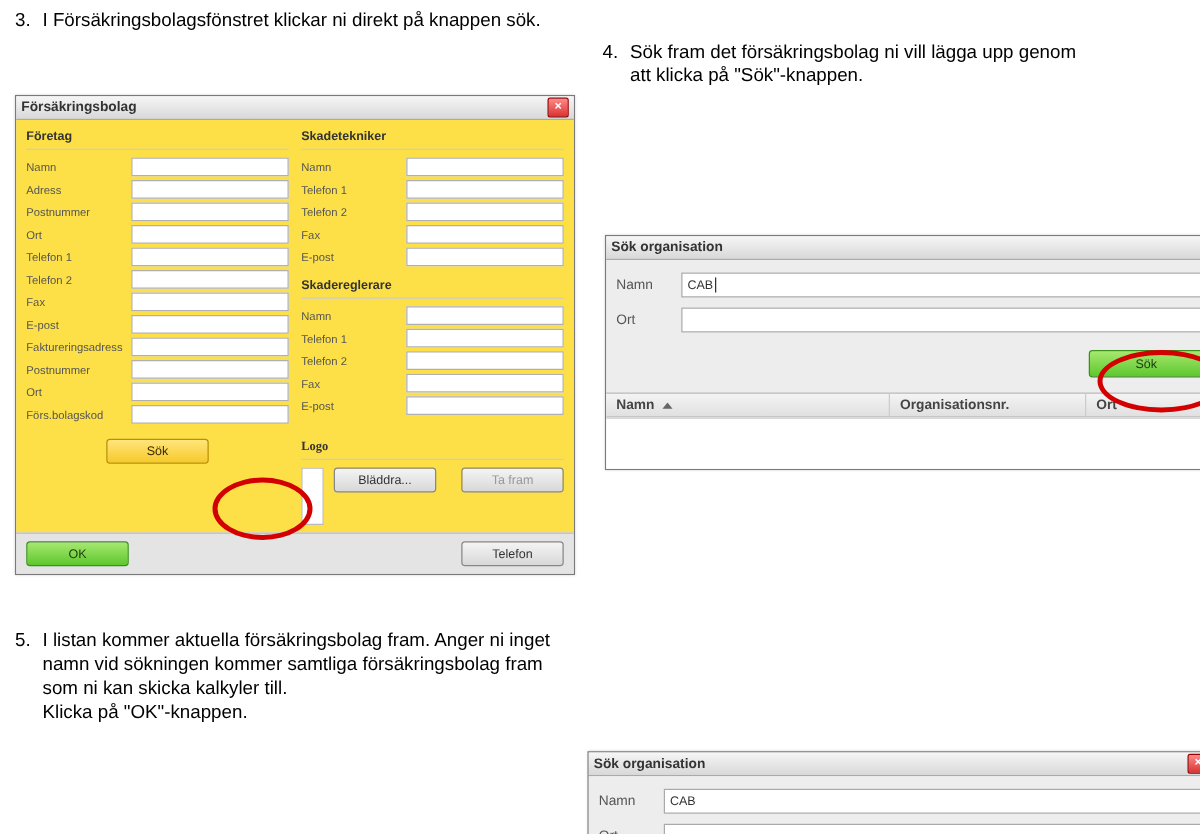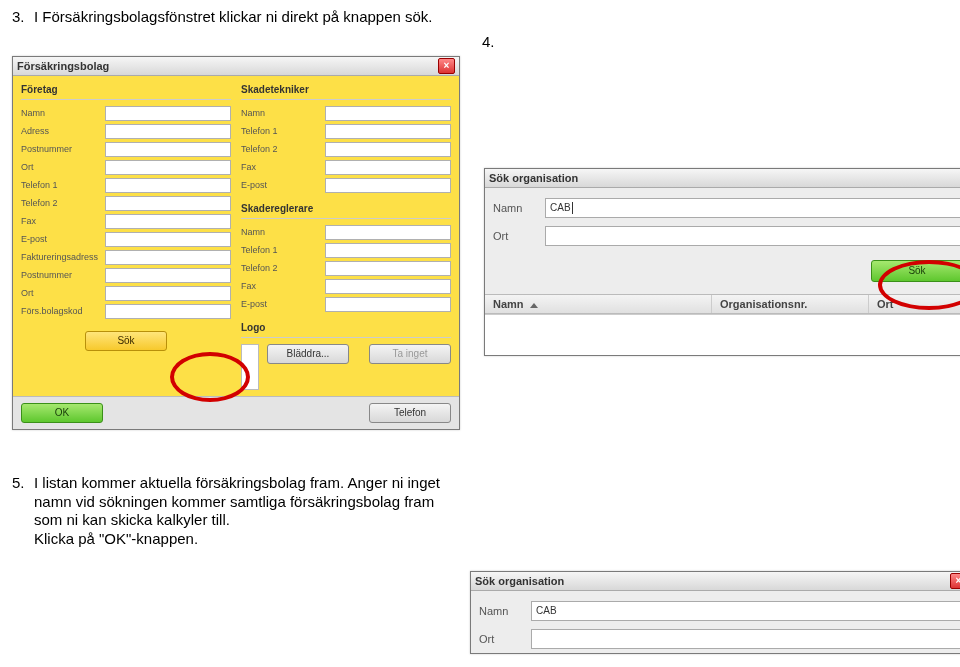--- a/index.html
+++ b/index.html
@@ -129,6 +129,7 @@
 
 <div class="instr-line right" style="margin-top:4px;">
   <div class="num">4.</div>
+  <div class="txt" style="max-width:370px;">Sök fram det försäkringsbolag ni vill lägga upp genom att klicka på "Sök"-knappen.</div>
 </div>
 
 <div style="position:relative;">

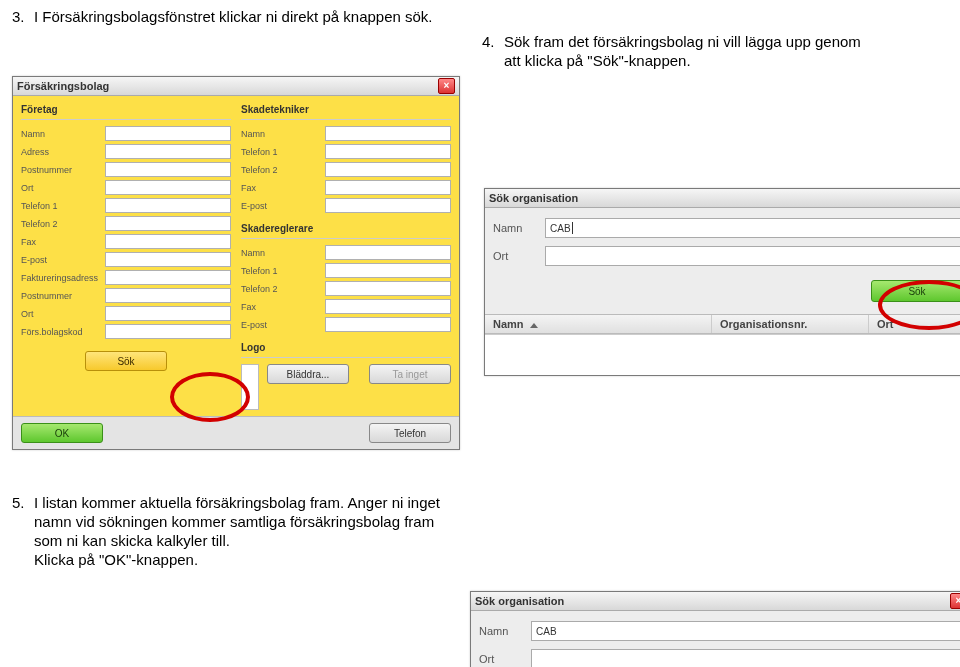--- a/index.html
+++ b/index.html
@@ -246,7 +246,7 @@
                 <div class="inp"></div>
               </div>
 
-          <div class="grp-title" style="margin-top:10px;">Logo</div>
+          <div class="grp-title" style="margin-top:20px;font-family:Liberation Serif, serif;">Logo</div>
           <div class="grp-hr"></div>
           <div style="display:flex; gap:8px;">
             <div style="flex:1; height:44px; border:1px solid #bbb; background:#fff;"></div>

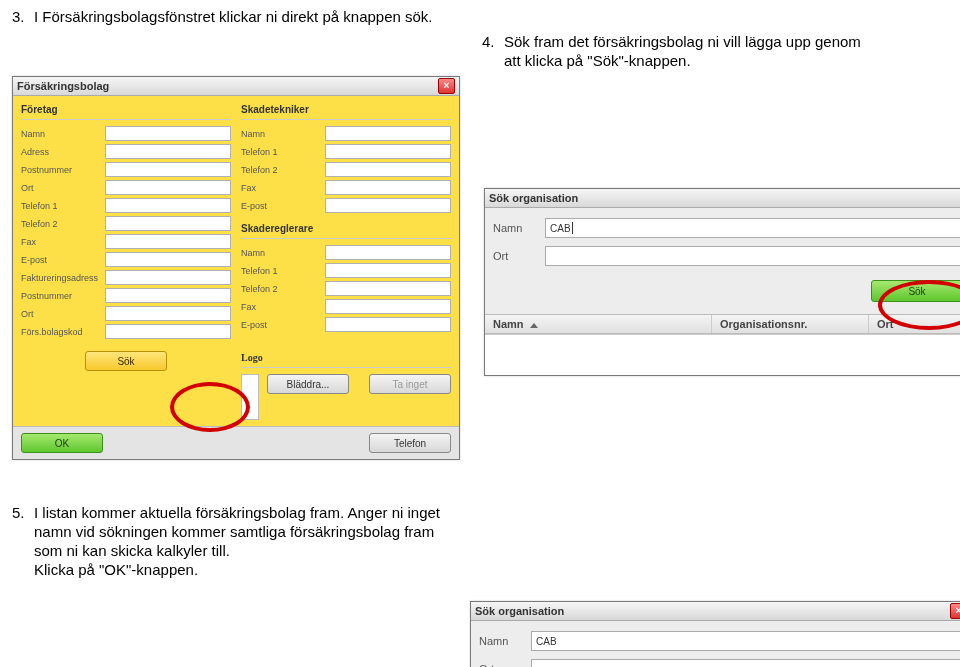--- a/index.html
+++ b/index.html
@@ -252,7 +252,7 @@
             <div style="flex:1; height:44px; border:1px solid #bbb; background:#fff;"></div>
             <div style="display:flex; flex-direction:row; gap:20px;">
               <span class="btn">Bläddra...</span>
-              <span class="btn disabled">Ta inget</span>
+              <span class="btn disabled">Ta fram</span>
             </div>
           </div>
         </div>

